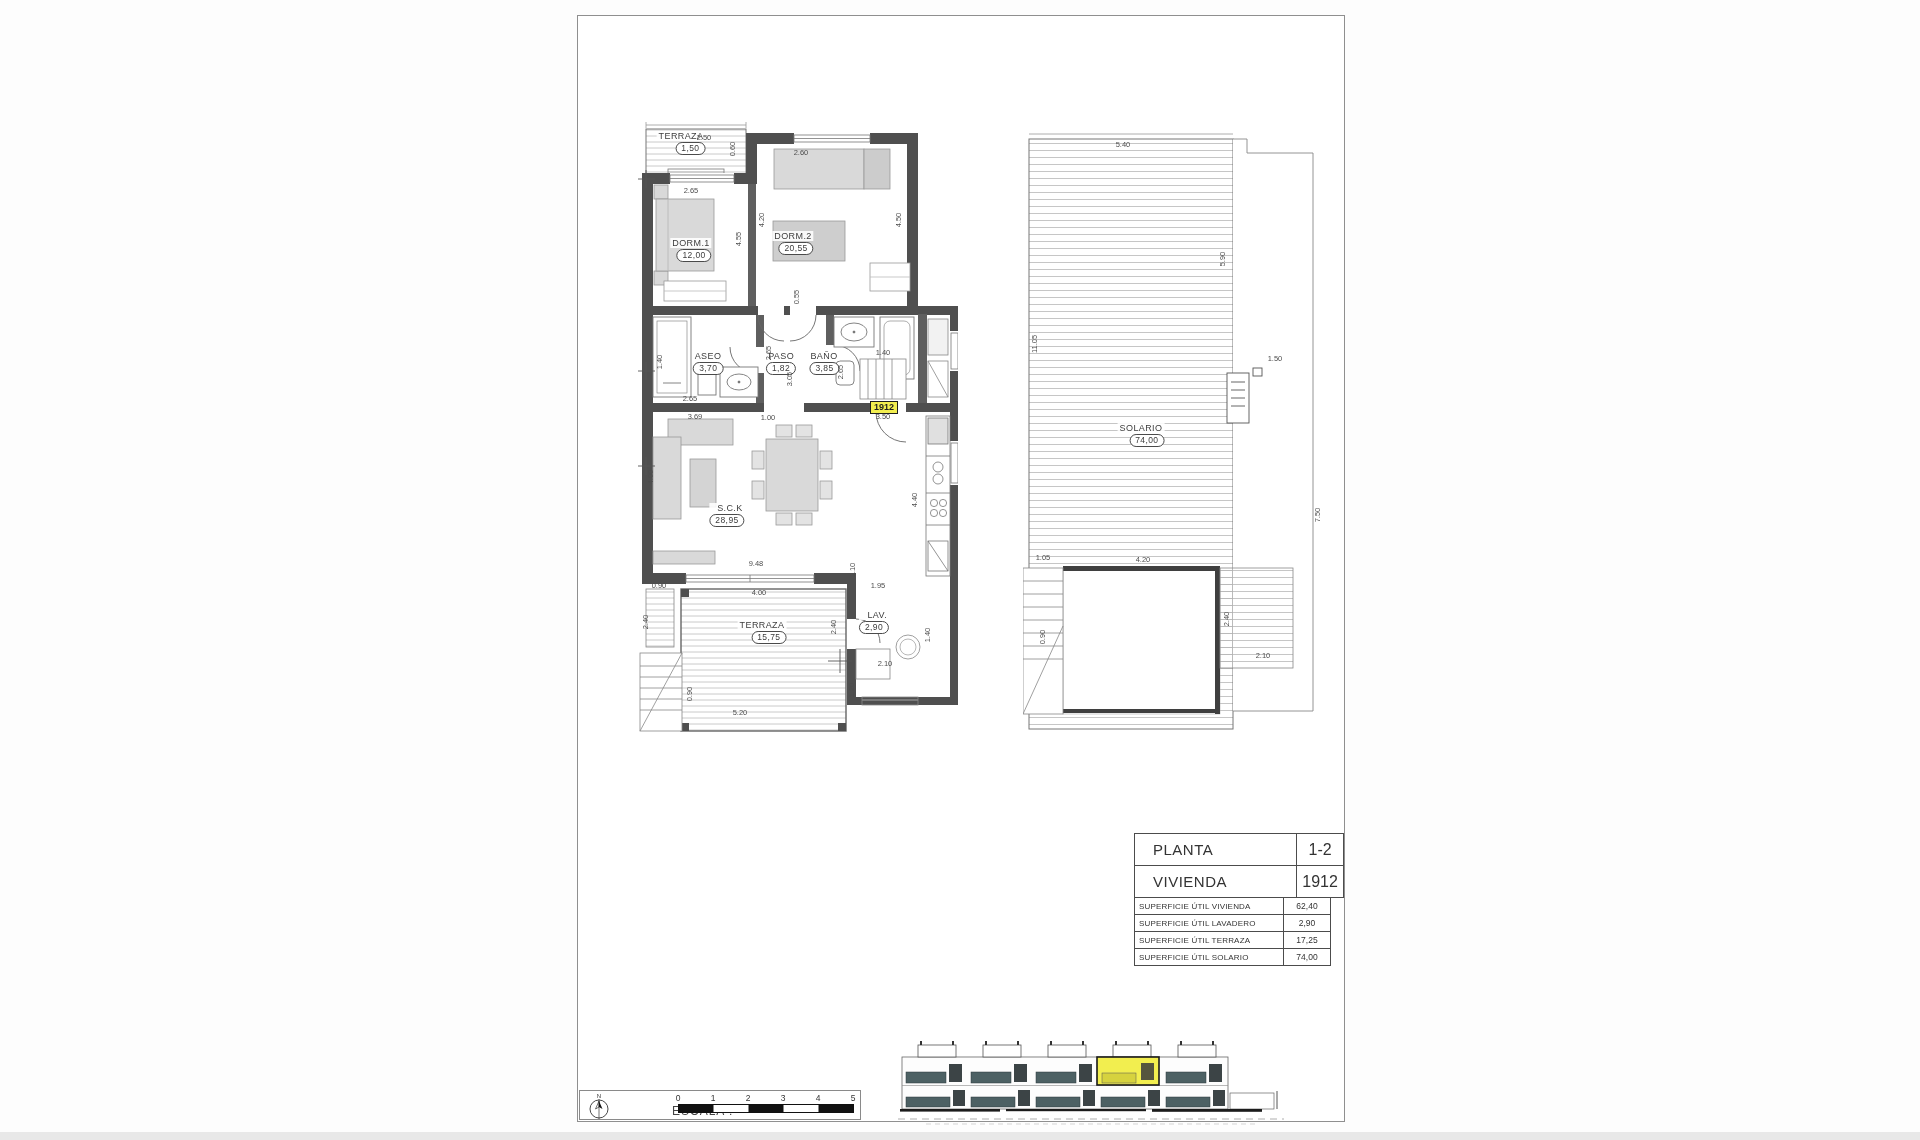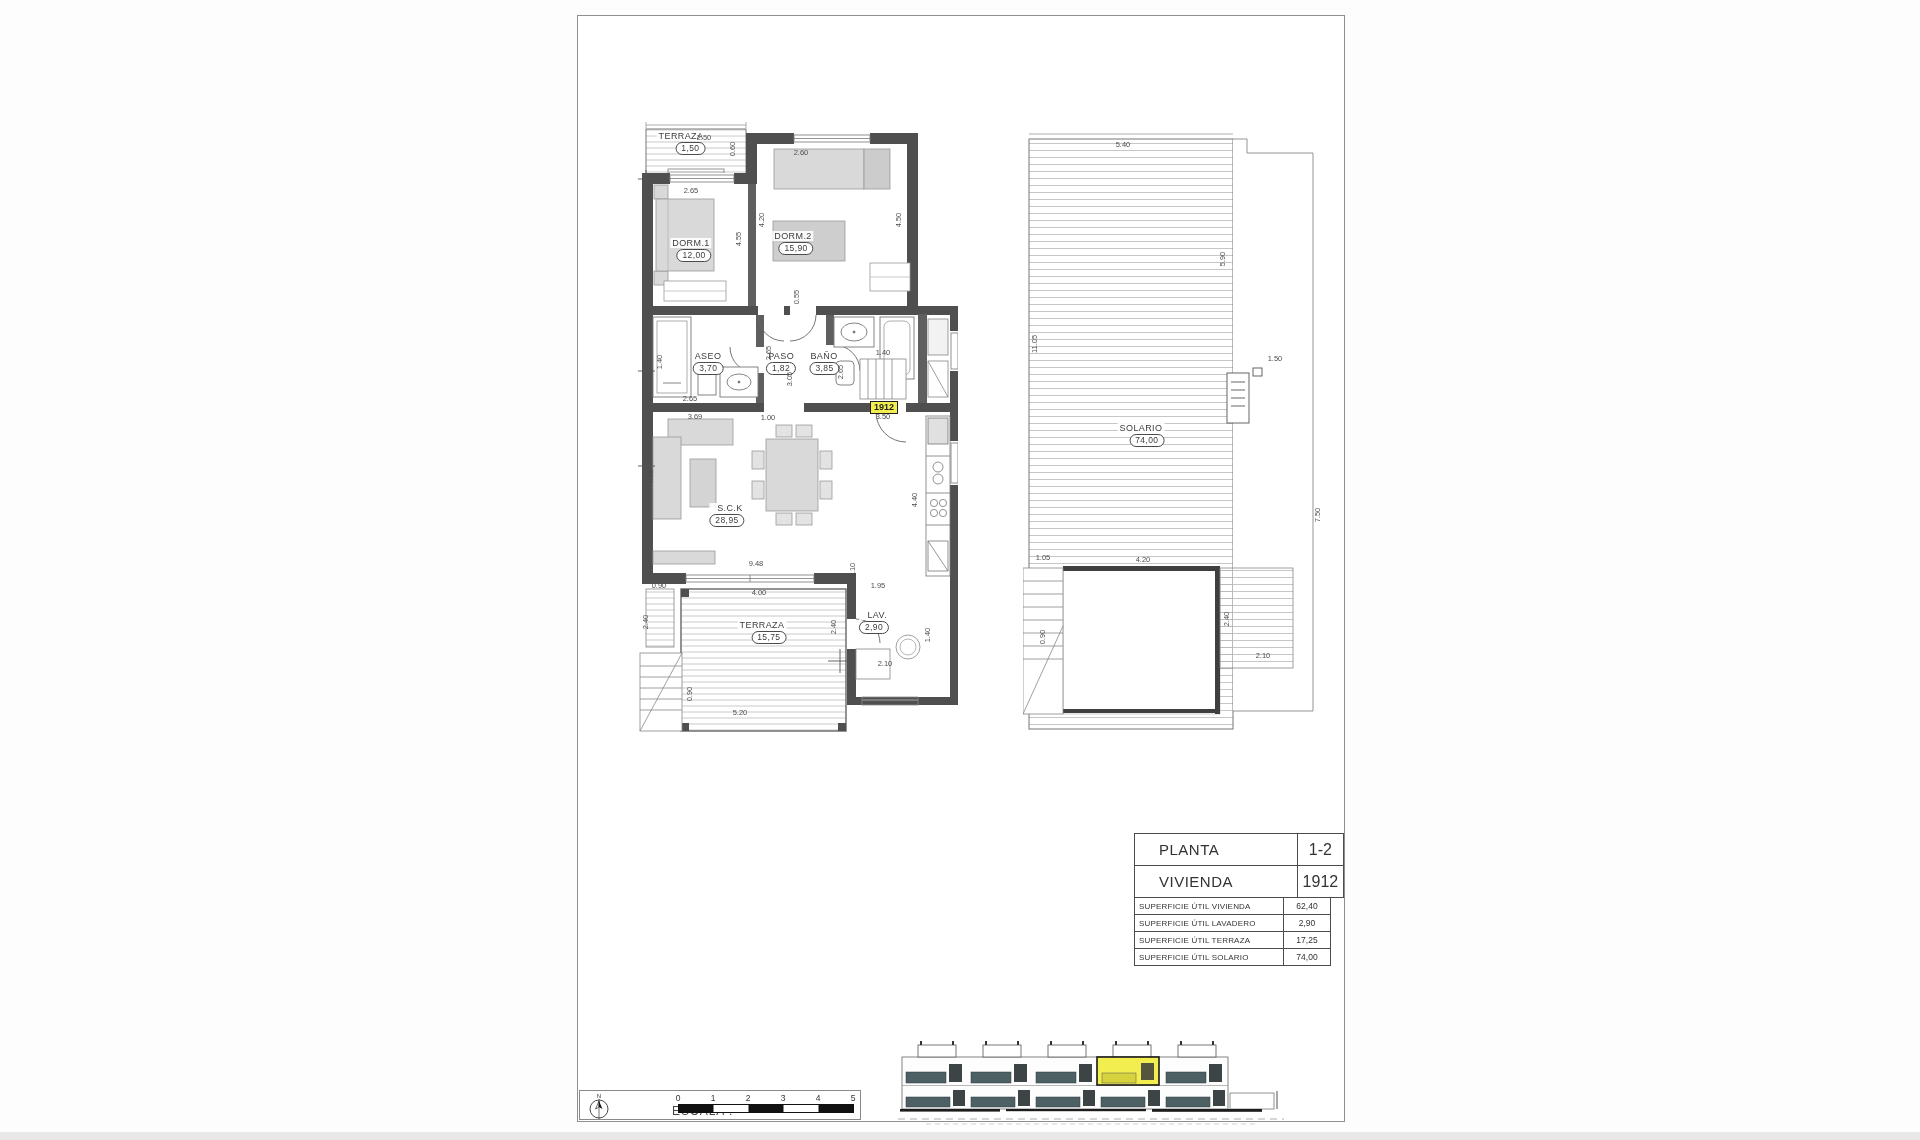--- a/index.html
+++ b/index.html
@@ -242,7 +242,7 @@
    </div>
    <div class="plan-label" style="left:155px;top:122px">
      <span class="nm">DORM.2</span>
-     <span class="ar">15,90</span>
+     <span class="ar">20,55</span>
    </div>
    <div class="plan-label" style="left:70px;top:242px">
      <span class="nm">ASEO</span>

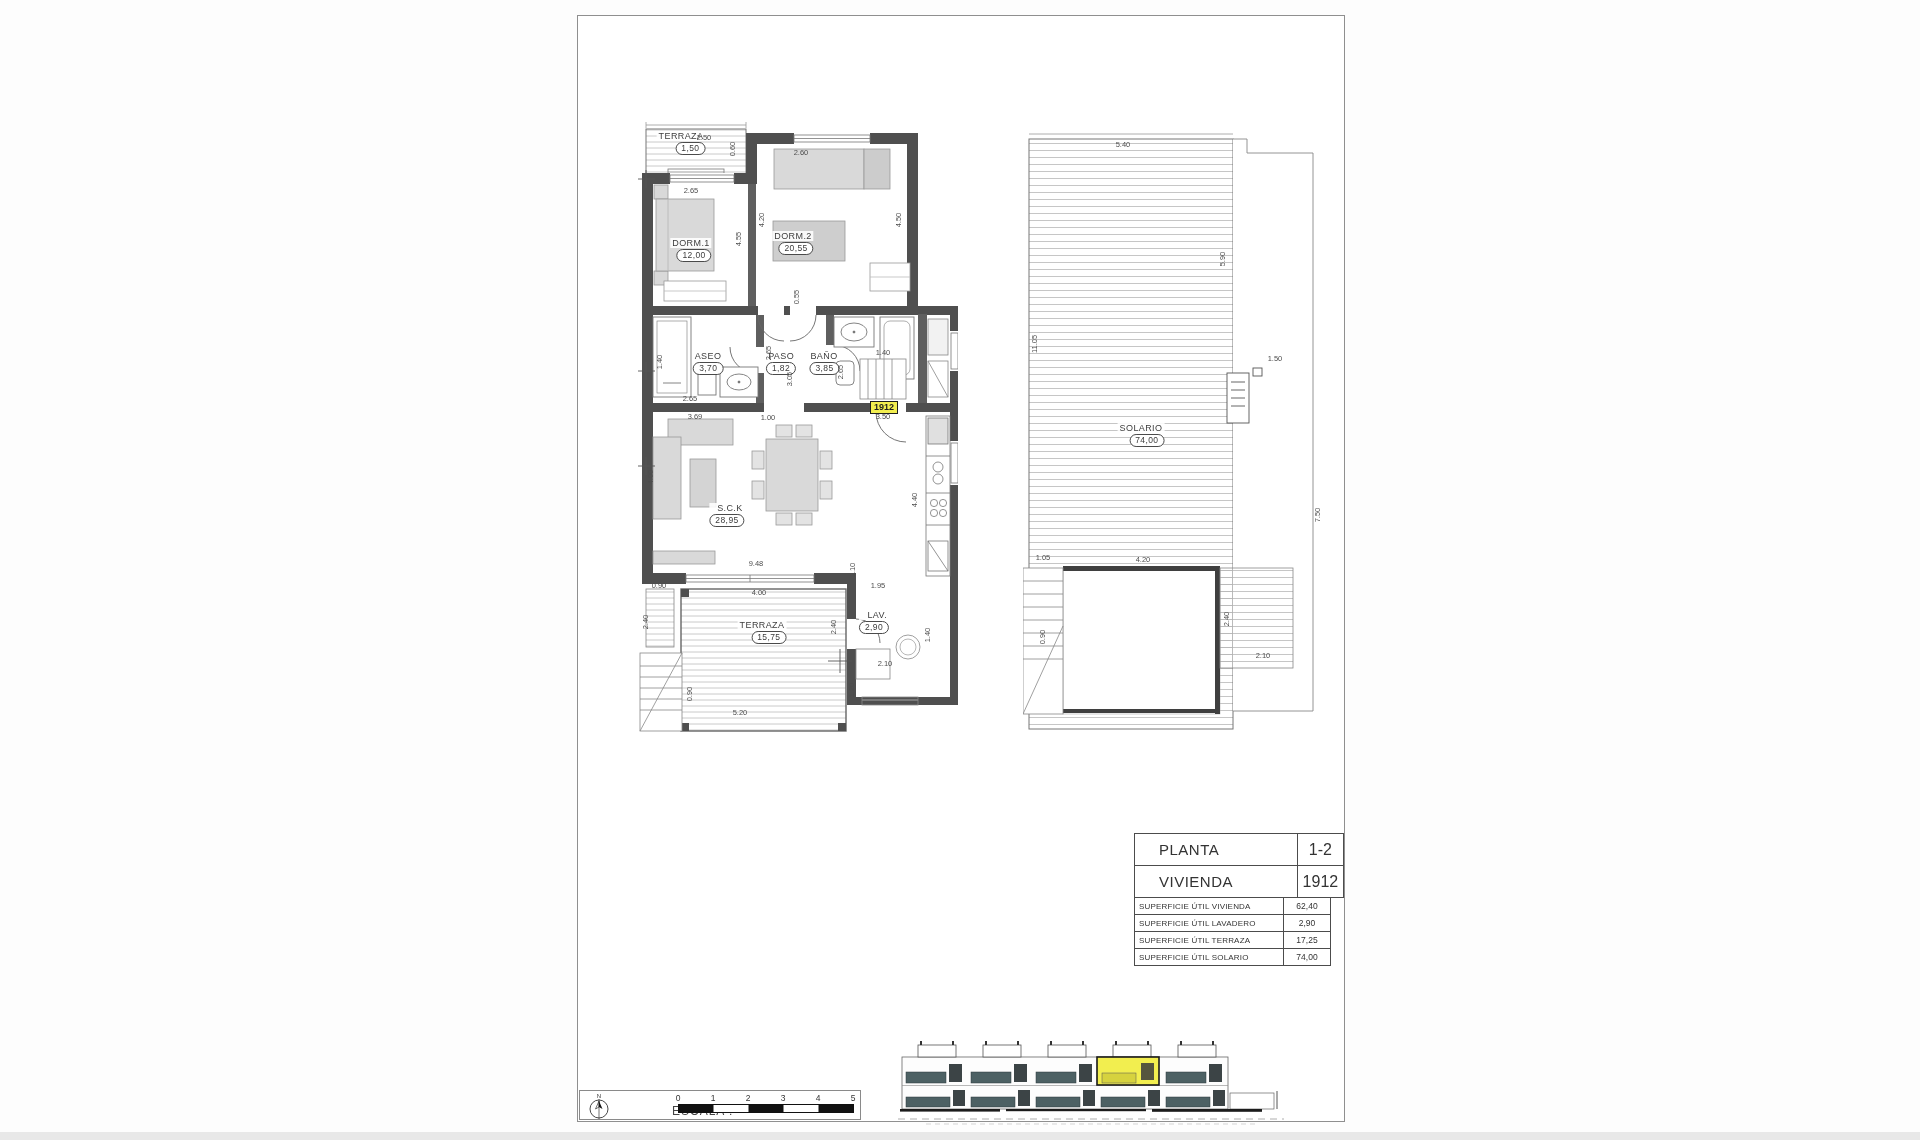--- a/index.html
+++ b/index.html
@@ -24,7 +24,7 @@
   .tbl{position:absolute;border-collapse:collapse;background:#fff;}
   .tbl td{border:1px solid #4c4c4c;color:#333;}
   .tbl-title td{height:29px;}
-  .tbl-title .lab{width:143px;padding-left:24px;font-size:15px;letter-spacing:.5px;}
+  .tbl-title .lab{width:143px;padding-left:18px;font-size:15px;letter-spacing:.5px;}
   .tbl-title .val{width:44px;text-align:center;font-size:16px;}
   .tbl-areas td{height:14px;}
   .tbl-areas .lab{width:143px;padding-left:4px;font-size:8px;letter-spacing:.2px;}

